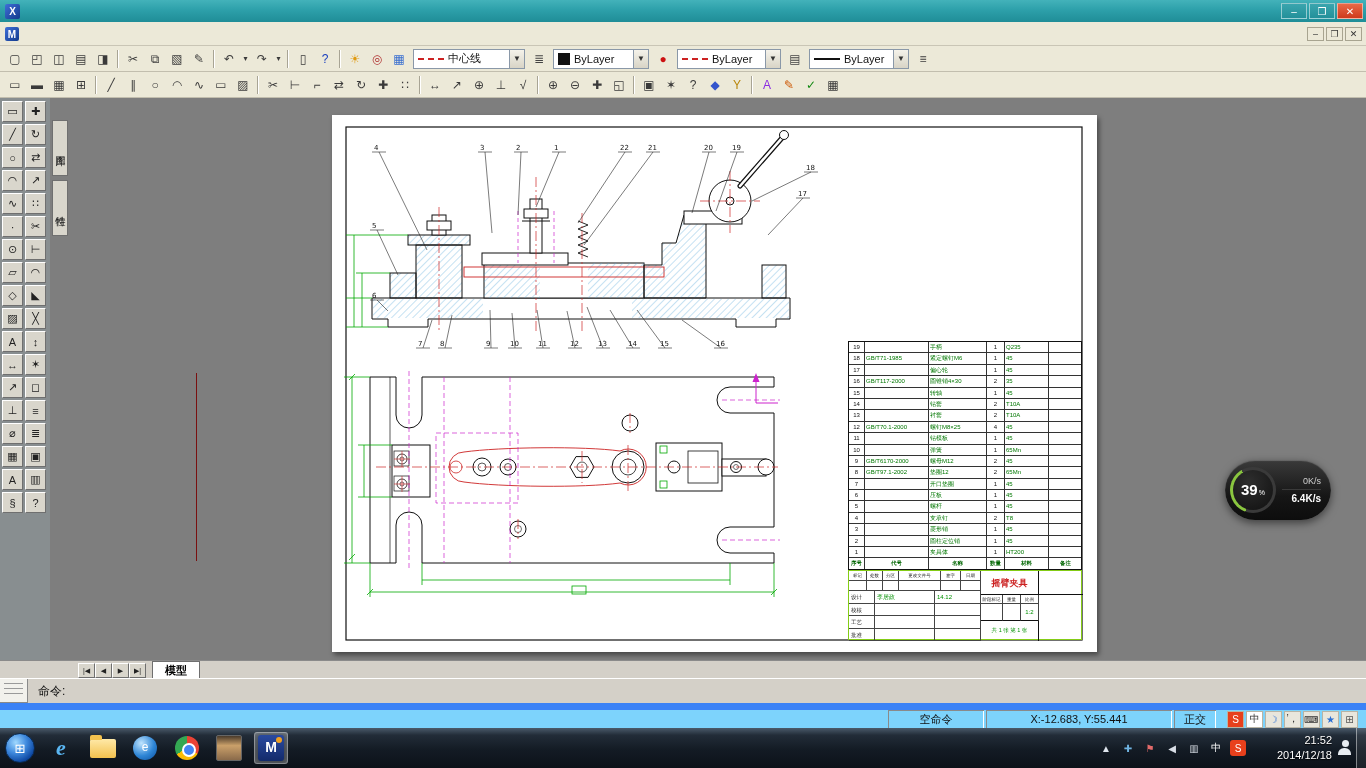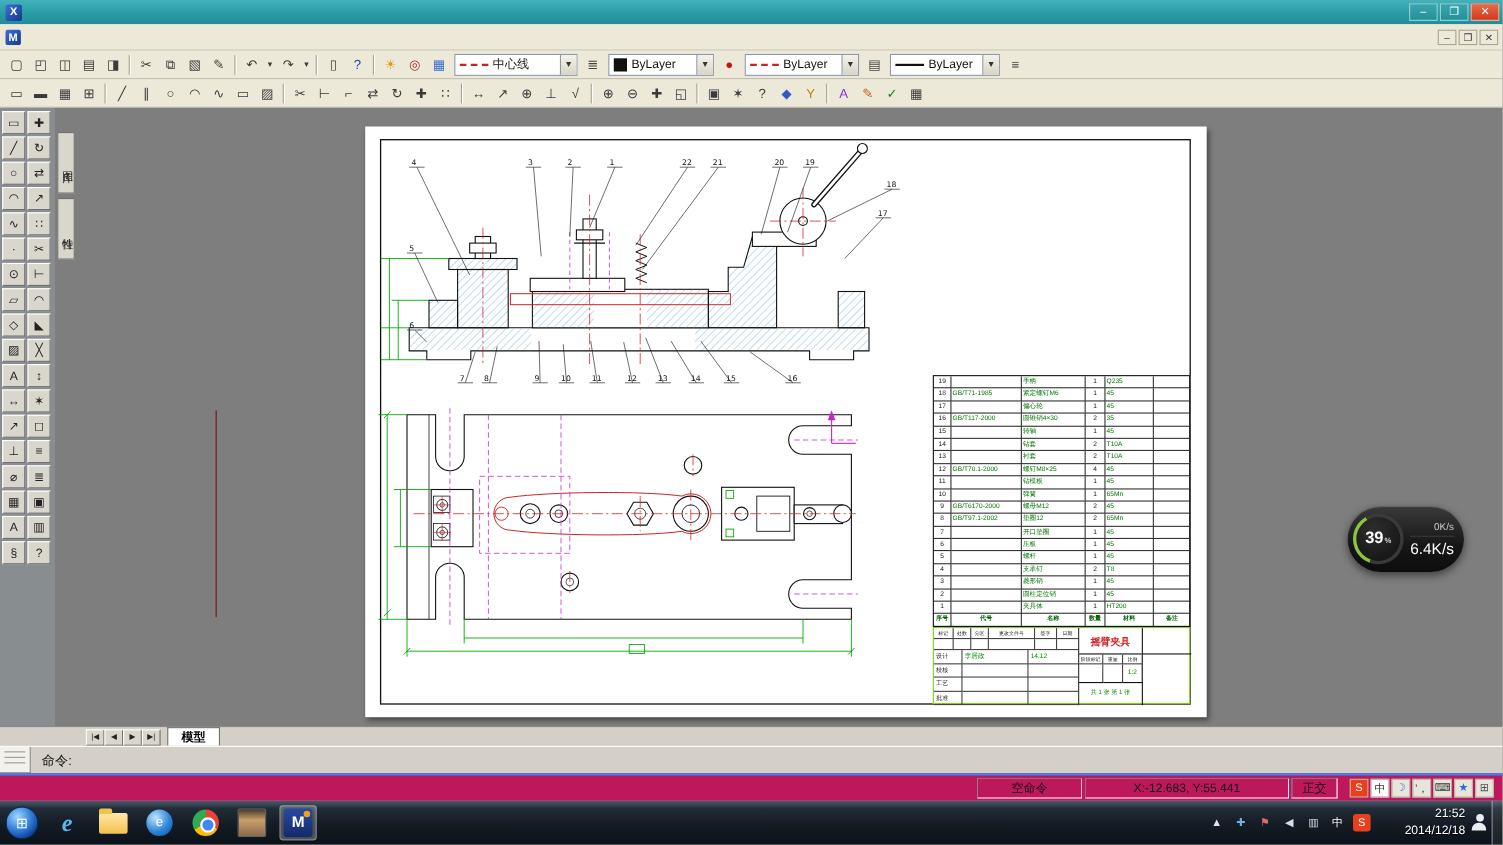--- a/index.html
+++ b/index.html
@@ -171,7 +171,7 @@
   #sb-unit { font-size:7px; margin-left:1px; }
   #sb-right { flex:1; padding:5px 10px 5px 6px; color:#eee; }
   #sb-up { font-size:9px; color:#cfcfcf; text-align:right; padding-bottom:3px; border-bottom:1px solid #3a3a3a; }
-  #sb-down { font-size:14px; color:#fff; font-weight:normal; text-align:left; padding-top:3px; }
+  #sb-down { font-size:10px; color:#fff; font-weight:bold; text-align:right; padding-top:3px; }
 </style>
 </head>
 <body>

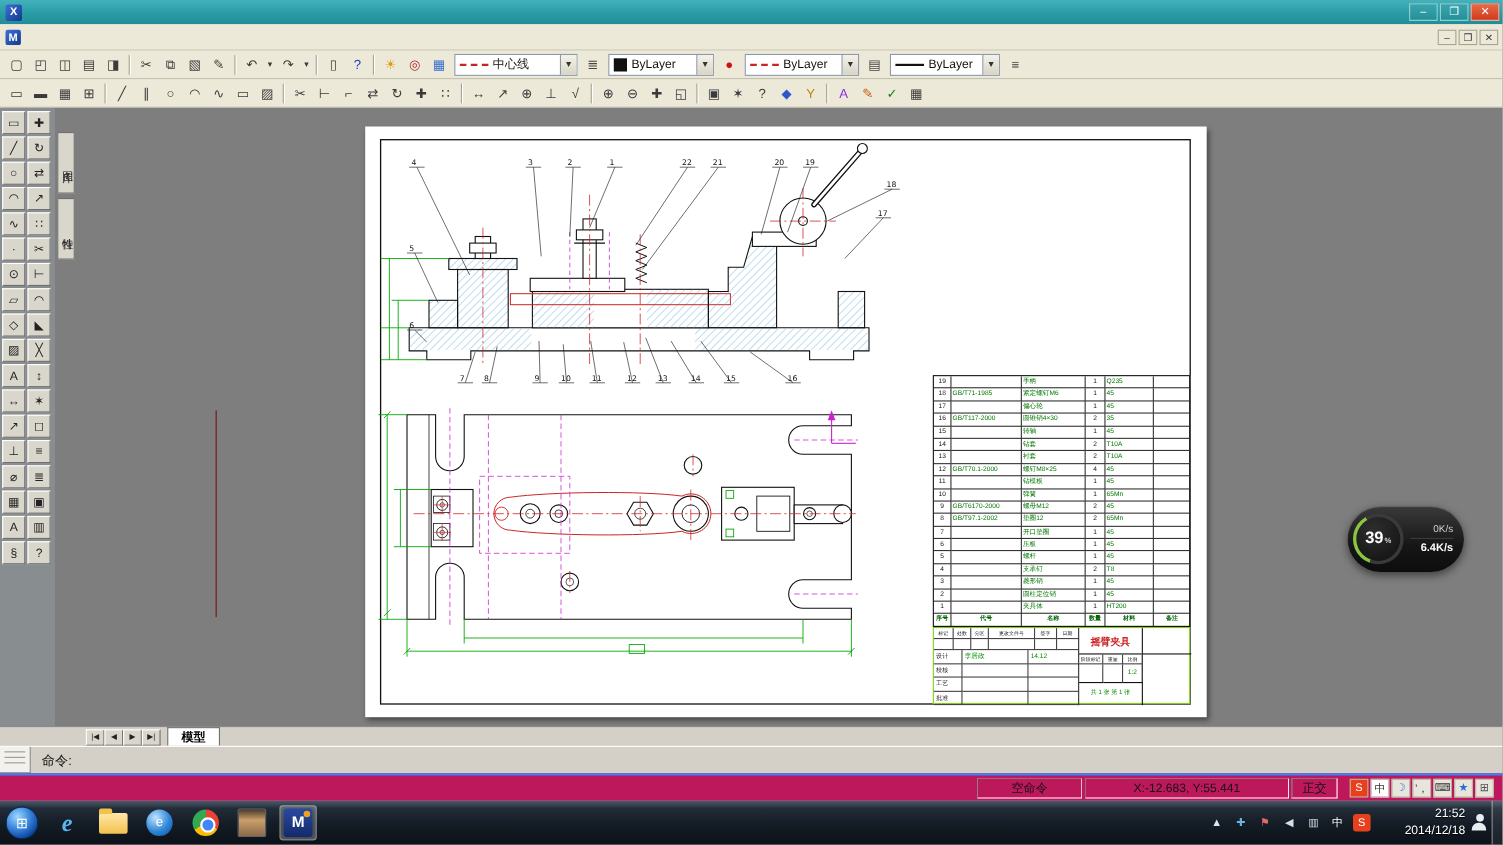--- a/index.html
+++ b/index.html
@@ -112,8 +112,8 @@
   #cmd-grip i { display:block; height:1px; background:#9a9a9a; margin:4px 4px 0; }
   #cmd-prompt { margin-left:38px; font-size:12px; color:#111; }
 
-  #statusbar { position:absolute; left:0; top:703px; width:1366px; height:25px; background:#be185d;
-    border-top:2px solid #3b82f6; display:flex; align-items:center; }
+  #statusbar { position:absolute; left:0; top:703px; width:1366px; height:25px; background:#7dd3fc;
+    border-top:7px solid #3b82f6; display:flex; align-items:center; }
   .seg { height:19px; margin:0 1px; box-shadow:inset 1px 1px 0 #8a8a8a, inset -1px -1px 0 #ffffff;
     display:flex; align-items:center; justify-content:center; font-size:11px; color:#111; flex:none; }
   #seg-spacer { flex:1; }

